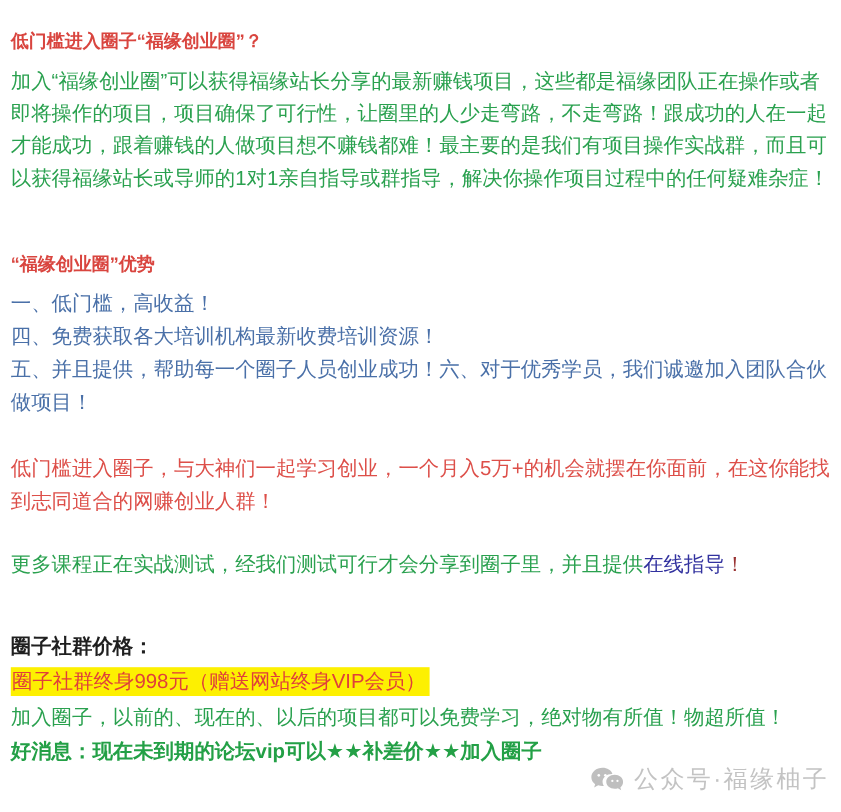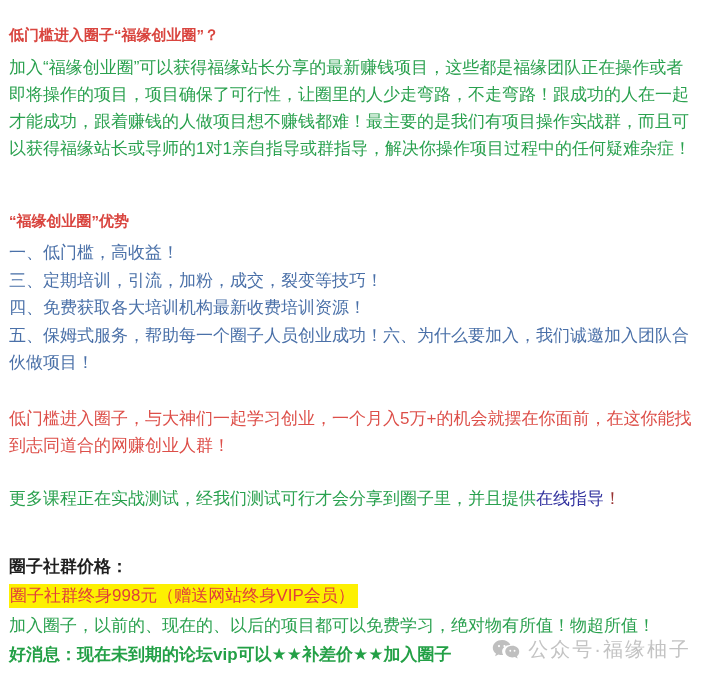--- a/index.html
+++ b/index.html
@@ -88,7 +88,6 @@
 
   <div class="adv">
     <p>一、低门槛，高收益！</p>
-    <p>三、定期培训，引流，加粉，成交，裂变等技巧！</p>
     <p>四、免费获取各大培训机构最新收费培训资源！</p>
     <p>五、保姆式服务，帮助每一个圈子人员创业成功！六、为什么要加入，我们诚邀加入团队合伙做项目！</p>
   </div>

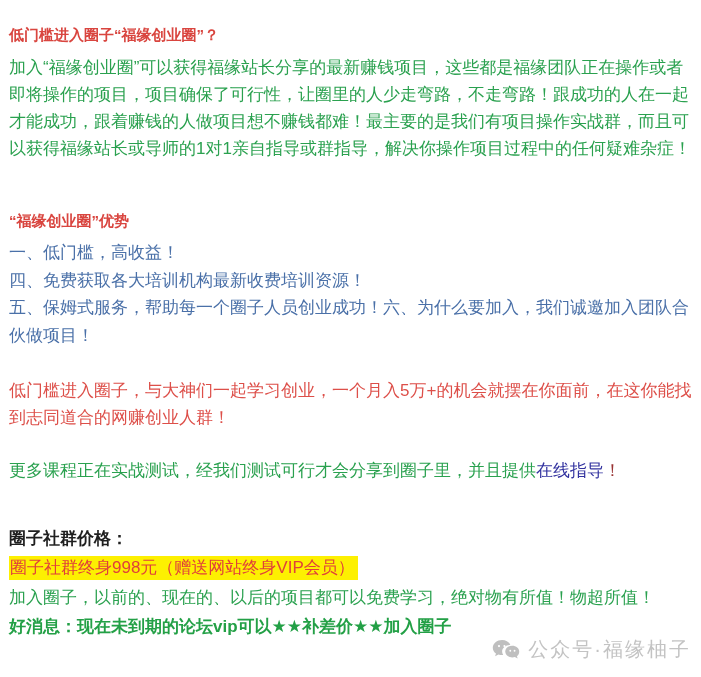--- a/index.html
+++ b/index.html
@@ -89,7 +89,7 @@
   <div class="adv">
     <p>一、低门槛，高收益！</p>
     <p>四、免费获取各大培训机构最新收费培训资源！</p>
-    <p>五、保姆式服务，帮助每一个圈子人员创业成功！六、为什么要加入，我们诚邀加入团队合伙做项目！</p>
+    <p>五、并且提供，帮助每一个圈子人员创业成功！六、对于优秀学员，我们诚邀加入团队合伙做项目！</p>
   </div>
 
   <p class="para pitch">低门槛进入圈子，与大神们一起学习创业，一个月入5万+的机会就摆在你面前，在这你能找到志同道合的网赚创业人群！</p>

